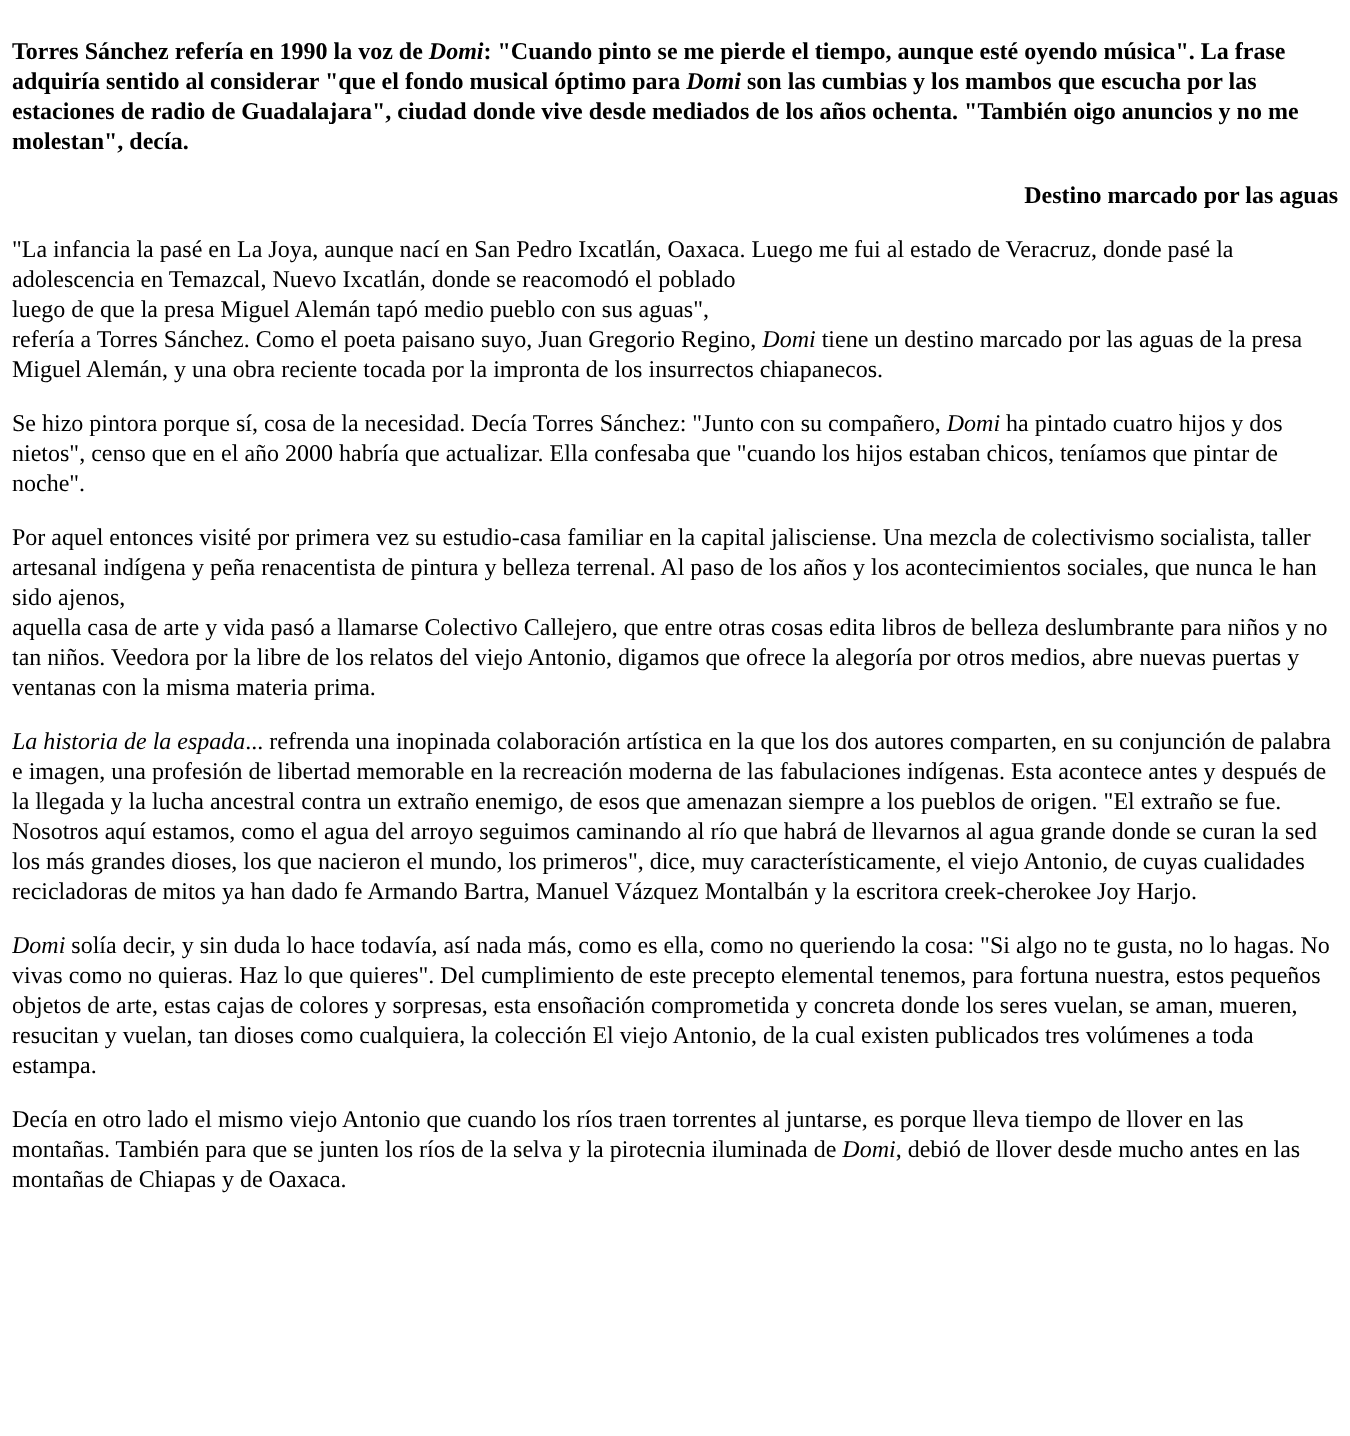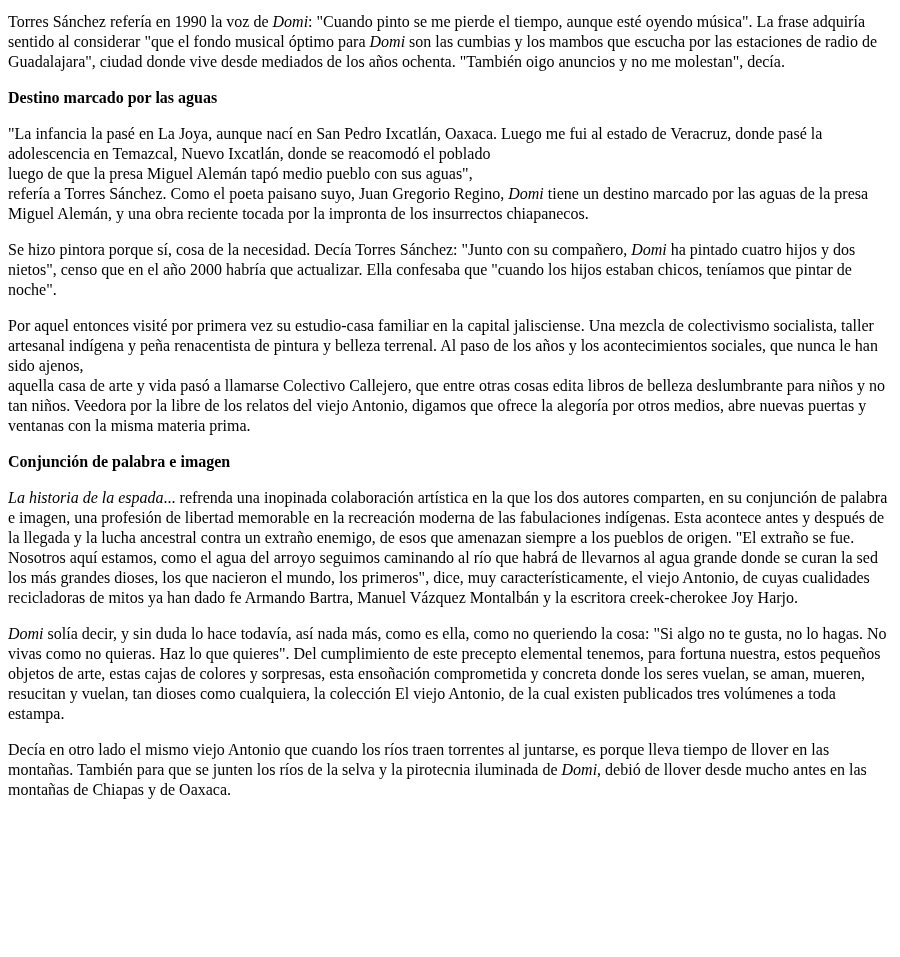--- a/index.html
+++ b/index.html
@@ -21,7 +21,8 @@
     text-align: left;
   }
   article > p:first-child {
-    margin-top: 4px;
+    margin-top: 17px;
+    font-weight: bold;
   }
   p.heading {
     font-weight: 700;

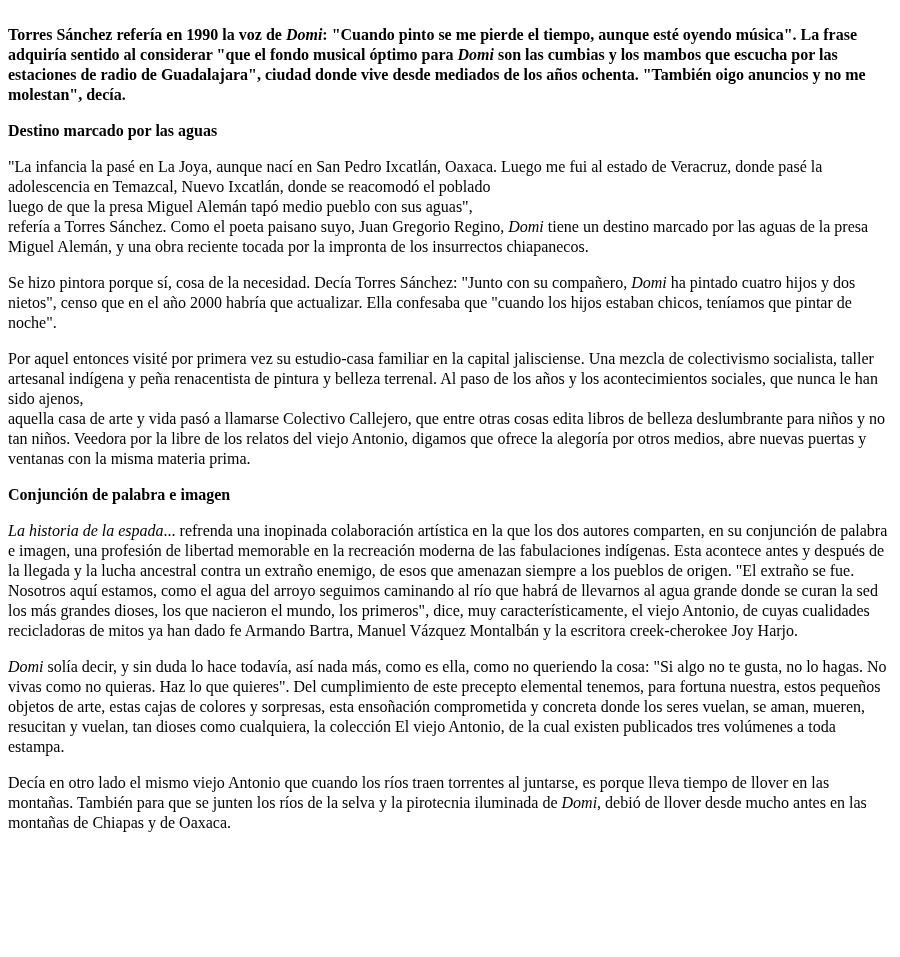--- a/index.html
+++ b/index.html
@@ -26,6 +26,7 @@
   }
   p.heading {
     font-weight: 700;
+    text-align: right;
   }
   span.italic {
     font-style: italic;

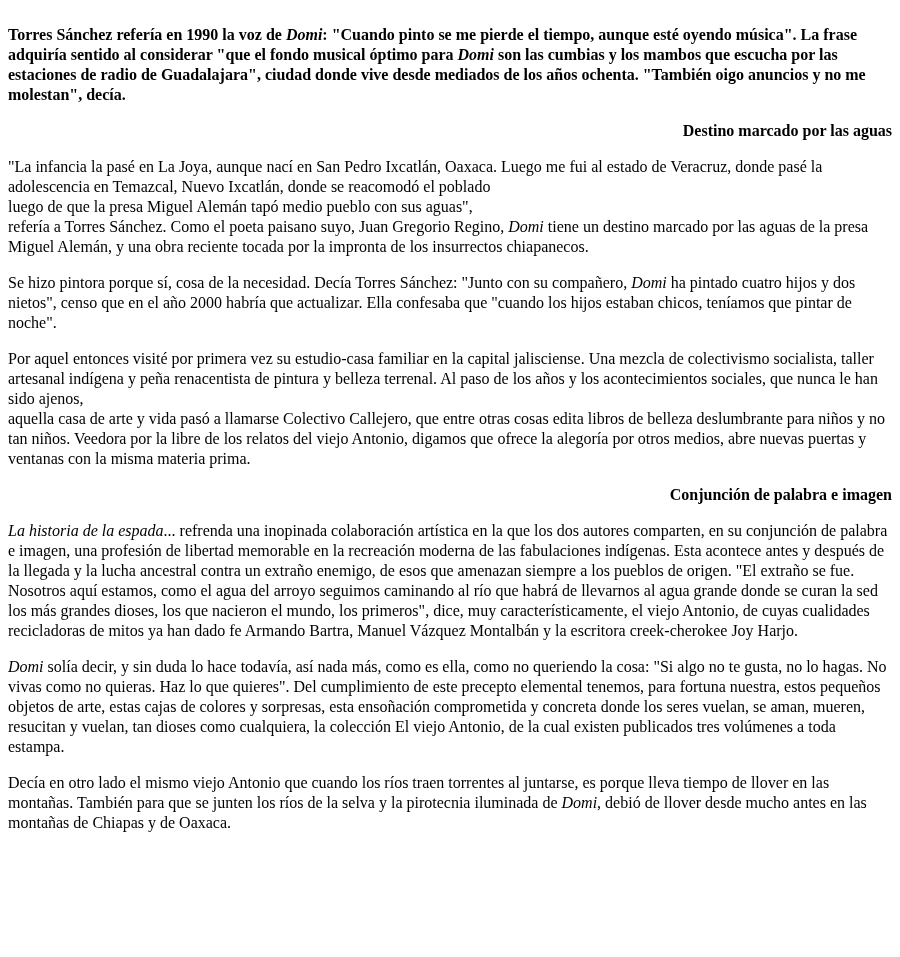--- a/index.html
+++ b/index.html
@@ -41,7 +41,6 @@
     <p class="paragraph" data-name="paragraph"><span data-name="text-run">"La infancia la pasé en La Joya, aunque nací en San Pedro Ixcatlán, Oaxaca. Luego me fui al estado de Veracruz, donde pasé la adolescencia en Temazcal, Nuevo Ixcatlán, donde se reacomodó el poblado</span><br data-name="line-break"><span data-name="text-run">luego de que la presa Miguel Alemán tapó medio pueblo con sus aguas",</span><br data-name="line-break"><span data-name="text-run">refería a Torres Sánchez. Como el poeta paisano suyo, Juan Gregorio Regino, </span><span class="italic" data-name="italic-run">Domi</span><span data-name="text-run"> tiene un destino marcado por las aguas de la presa Miguel Alemán, y una obra reciente tocada por la impronta de los insurrectos chiapanecos.</span></p>
     <p class="paragraph" data-name="paragraph"><span data-name="text-run">Se hizo pintora porque sí, cosa de la necesidad. Decía Torres Sánchez: "Junto con su compañero, </span><span class="italic" data-name="italic-run">Domi</span><span data-name="text-run"> ha pintado cuatro hijos y dos nietos", censo que en el año 2000 habría que actualizar. Ella confesaba que "cuando los hijos estaban chicos, teníamos que pintar de noche".</span></p>
     <p class="paragraph" data-name="paragraph"><span data-name="text-run">Por aquel entonces visité por primera vez su estudio-casa familiar en la capital jalisciense. Una mezcla de colectivismo socialista, taller artesanal indígena y peña renacentista de pintura y belleza terrenal. Al paso de los años y los acontecimientos sociales, que nunca le han sido ajenos,</span><br data-name="line-break"><span data-name="text-run">aquella casa de arte y vida pasó a llamarse Colectivo Callejero, que entre otras cosas edita libros de belleza deslumbrante para niños y no tan niños. Veedora por la libre de los relatos del viejo Antonio, digamos que ofrece la alegoría por otros medios, abre nuevas puertas y ventanas con la misma materia prima.</span></p>
-    <p class="heading" data-name="section-heading"><span data-name="text-run">Conjunción de palabra e imagen</span></p>
     <p class="paragraph" data-name="paragraph"><span class="italic" data-name="italic-run">La historia de la espada</span><span data-name="text-run">... refrenda una inopinada colaboración artística en la que los dos autores comparten, en su conjunción de palabra e imagen, una profesión de libertad memorable en la recreación moderna de las fabulaciones indígenas. Esta acontece antes y después de la llegada y la lucha ancestral contra un extraño enemigo, de esos que amenazan siempre a los pueblos de origen. "El extraño se fue. Nosotros aquí estamos, como el agua del arroyo seguimos caminando al río que habrá de llevarnos al agua grande donde se curan la sed los más grandes dioses, los que nacieron el mundo, los primeros", dice, muy característicamente, el viejo Antonio, de cuyas cualidades recicladoras de mitos ya han dado fe Armando Bartra, Manuel Vázquez Montalbán y la escritora creek-cherokee Joy Harjo.</span></p>
     <p class="paragraph" data-name="paragraph"><span class="italic" data-name="italic-run">Domi</span><span data-name="text-run"> solía decir, y sin duda lo hace todavía, así nada más, como es ella, como no queriendo la cosa: "Si algo no te gusta, no lo hagas. No vivas como no quieras. Haz lo que quieres". Del cumplimiento de este precepto elemental tenemos, para fortuna nuestra, estos pequeños objetos de arte, estas cajas de colores y sorpresas, esta ensoñación comprometida y concreta donde los seres vuelan, se aman, mueren, resucitan y vuelan, tan dioses como cualquiera, la colección El viejo Antonio, de la cual existen publicados tres volúmenes a toda estampa.</span></p>
     <p class="paragraph" data-name="paragraph"><span data-name="text-run">Decía en otro lado el mismo viejo Antonio que cuando los ríos traen torrentes al juntarse, es porque lleva tiempo de llover en las montañas. También para que se junten los ríos de la selva y la pirotecnia iluminada de </span><span class="italic" data-name="italic-run">Domi</span><span data-name="text-run">, debió de llover desde mucho antes en las montañas de Chiapas y de Oaxaca.</span></p>

